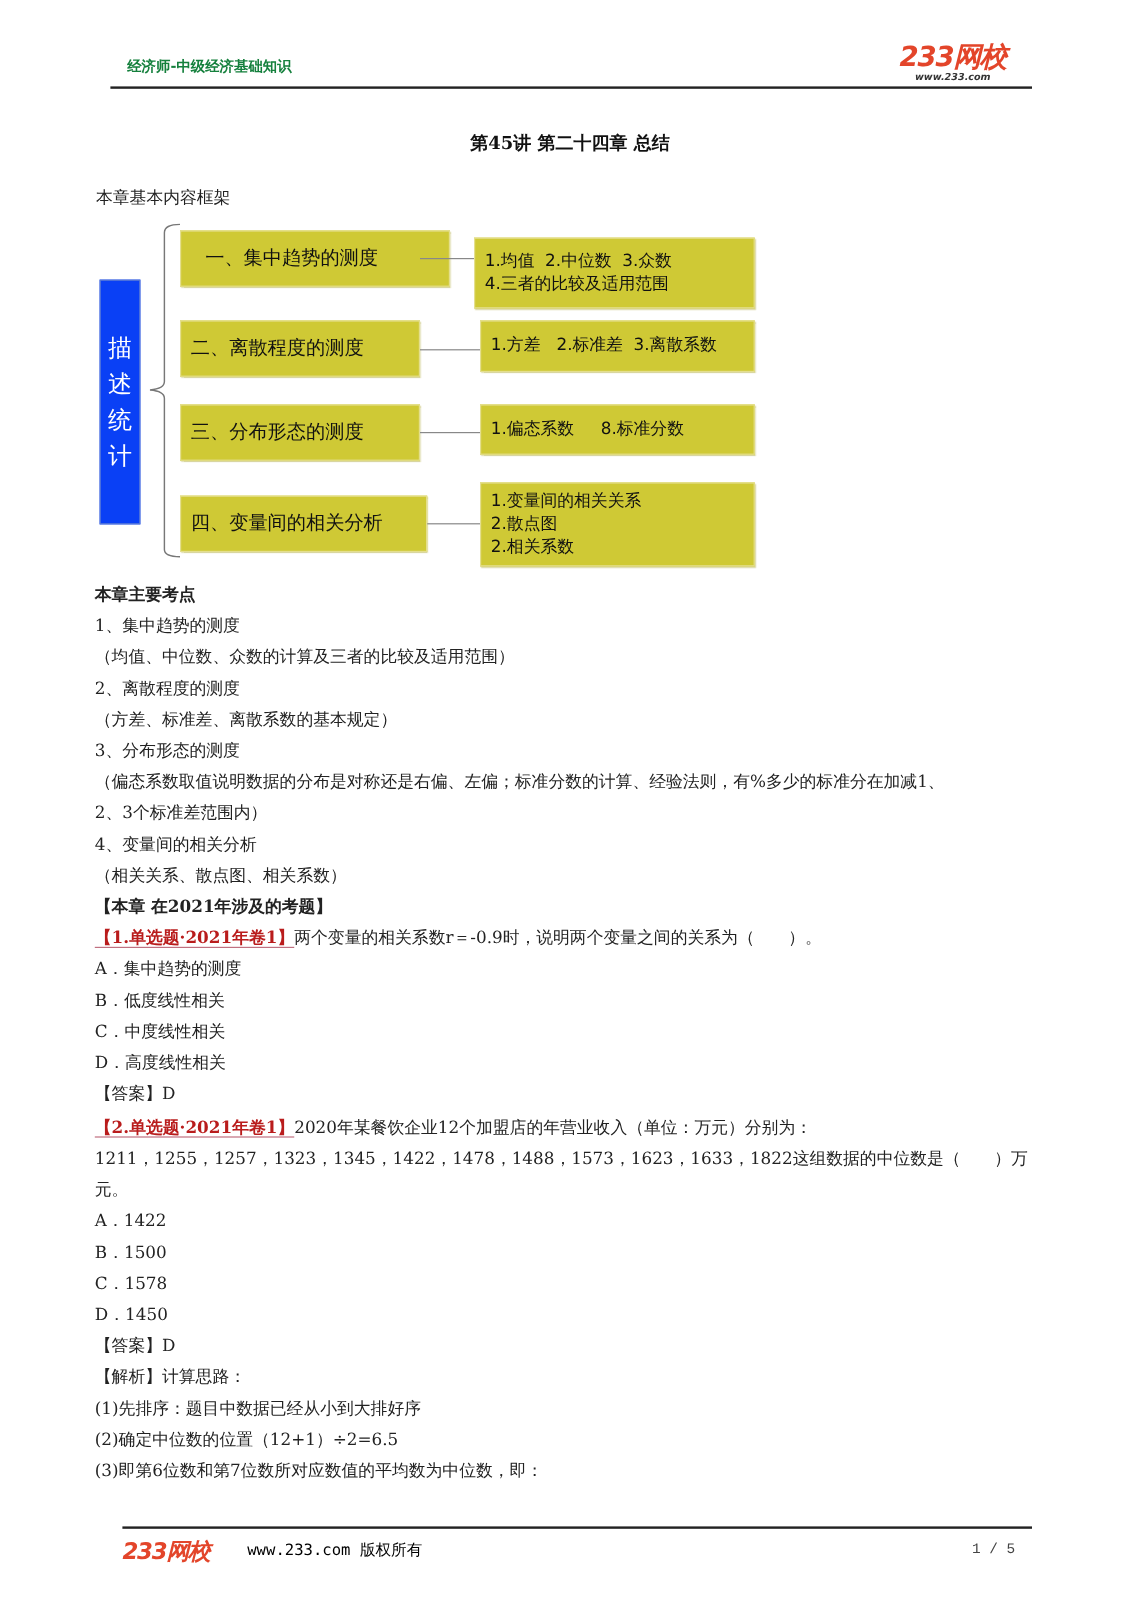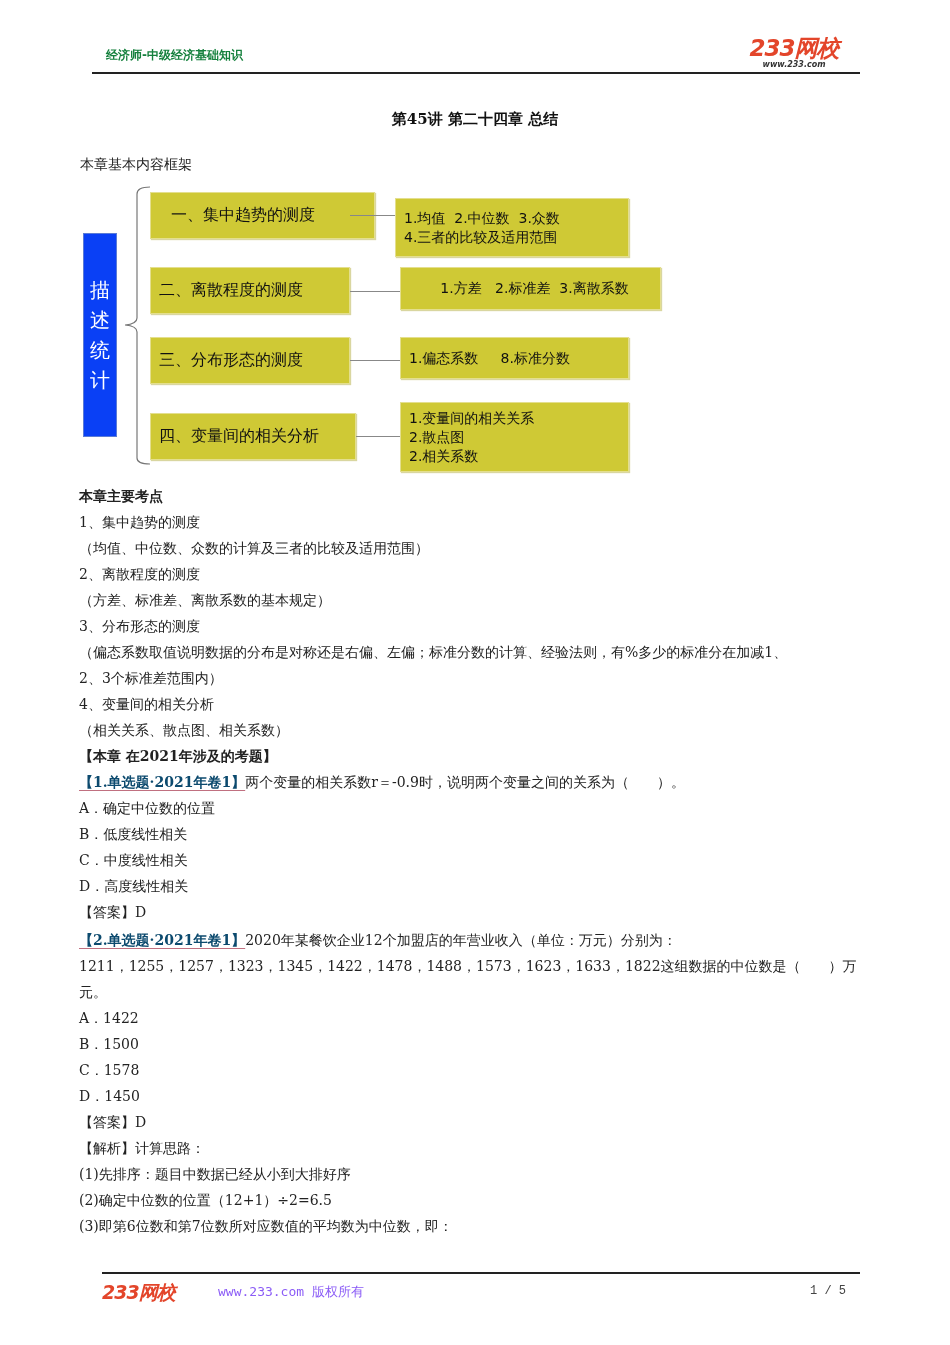--- a/index.html
+++ b/index.html
@@ -88,7 +88,7 @@
   <span>二、离散程度的测度</span>
 </div>
 <div class="abs conn" style="left:350px;top:291px;width:50px;"></div>
-<div class="abs node l2" style="left:400px;top:267px;width:261px;height:43px;align-items:center;">
+<div class="abs node l2" style="left:400px;top:267px;width:229px;height:43px;">
   <span style="white-space:pre">1.方差   2.标准差  3.离散系数</span>
 </div>
 

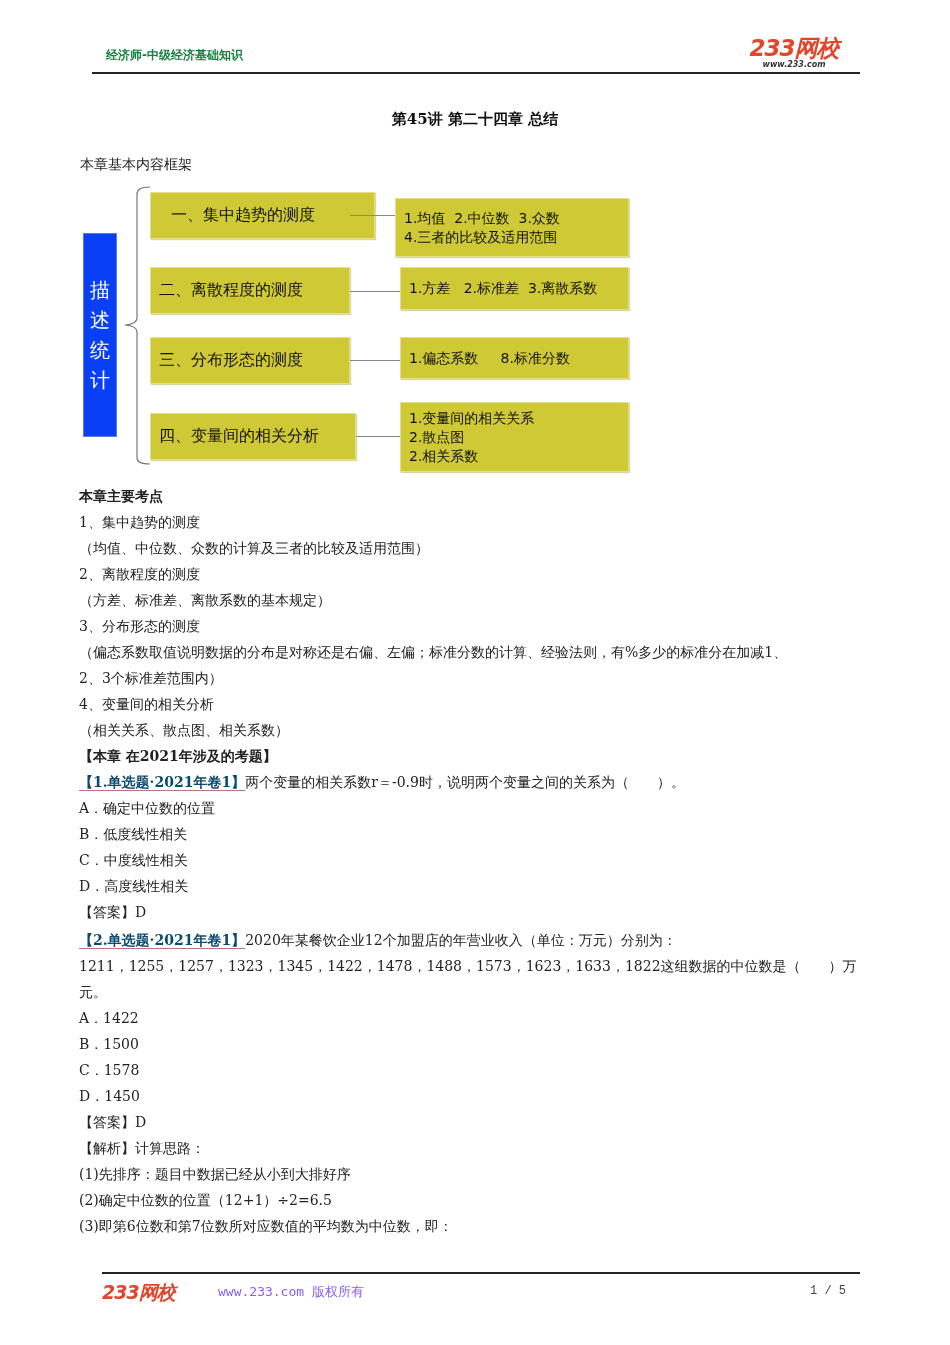--- a/index.html
+++ b/index.html
@@ -38,7 +38,7 @@
   
   .t { font-size: 14px; line-height: 26px; color: #222; white-space: nowrap; }
   .b { font-weight: bold; }
-  .q-tag { color: #0c4a6e; font-weight: bold; text-decoration: underline;
+  .q-tag { color: #b91c1c; font-weight: bold; text-decoration: underline;
            text-decoration-color: #c07080; text-underline-offset: 3px; }
 
   

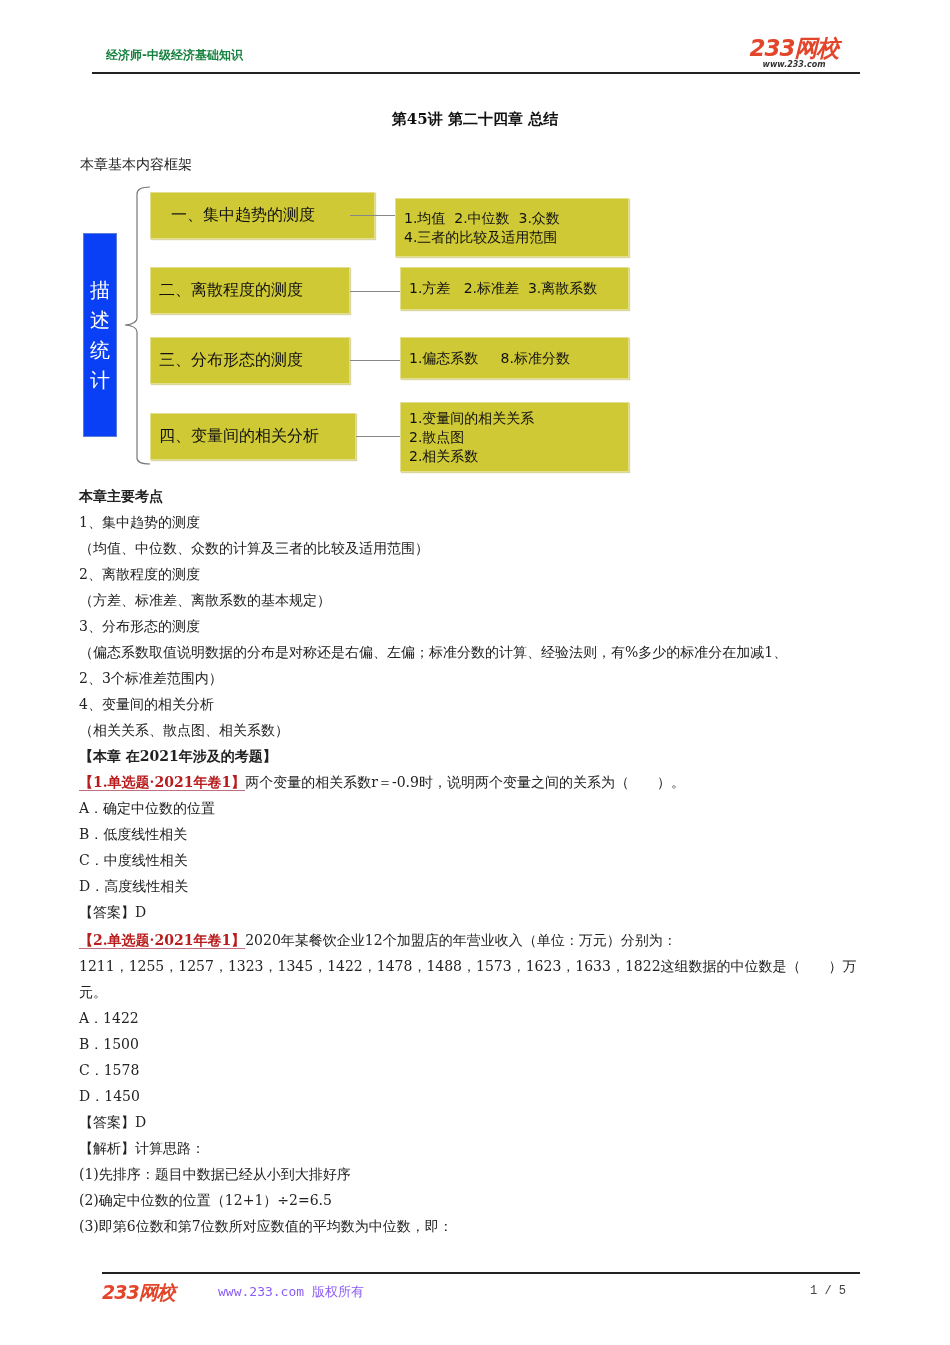--- a/index.html
+++ b/index.html
@@ -126,7 +126,7 @@
 <div class="abs t" style="left:79px;top:769px;">
   <span class="q-tag">【1.单选题·2021年卷1】</span><span>两个变量的相关系数r＝-0.9时，说明两个变量之间的关系为（　　）。</span>
 </div>
-<div class="abs t" style="left:79px;top:795px;">A．确定中位数的位置</div>
+<div class="abs t" style="left:79px;top:795px;">A．集中趋势的测度</div>
 <div class="abs t" style="left:79px;top:821px;">B．低度线性相关</div>
 <div class="abs t" style="left:79px;top:847px;">C．中度线性相关</div>
 <div class="abs t" style="left:79px;top:873px;">D．高度线性相关</div>

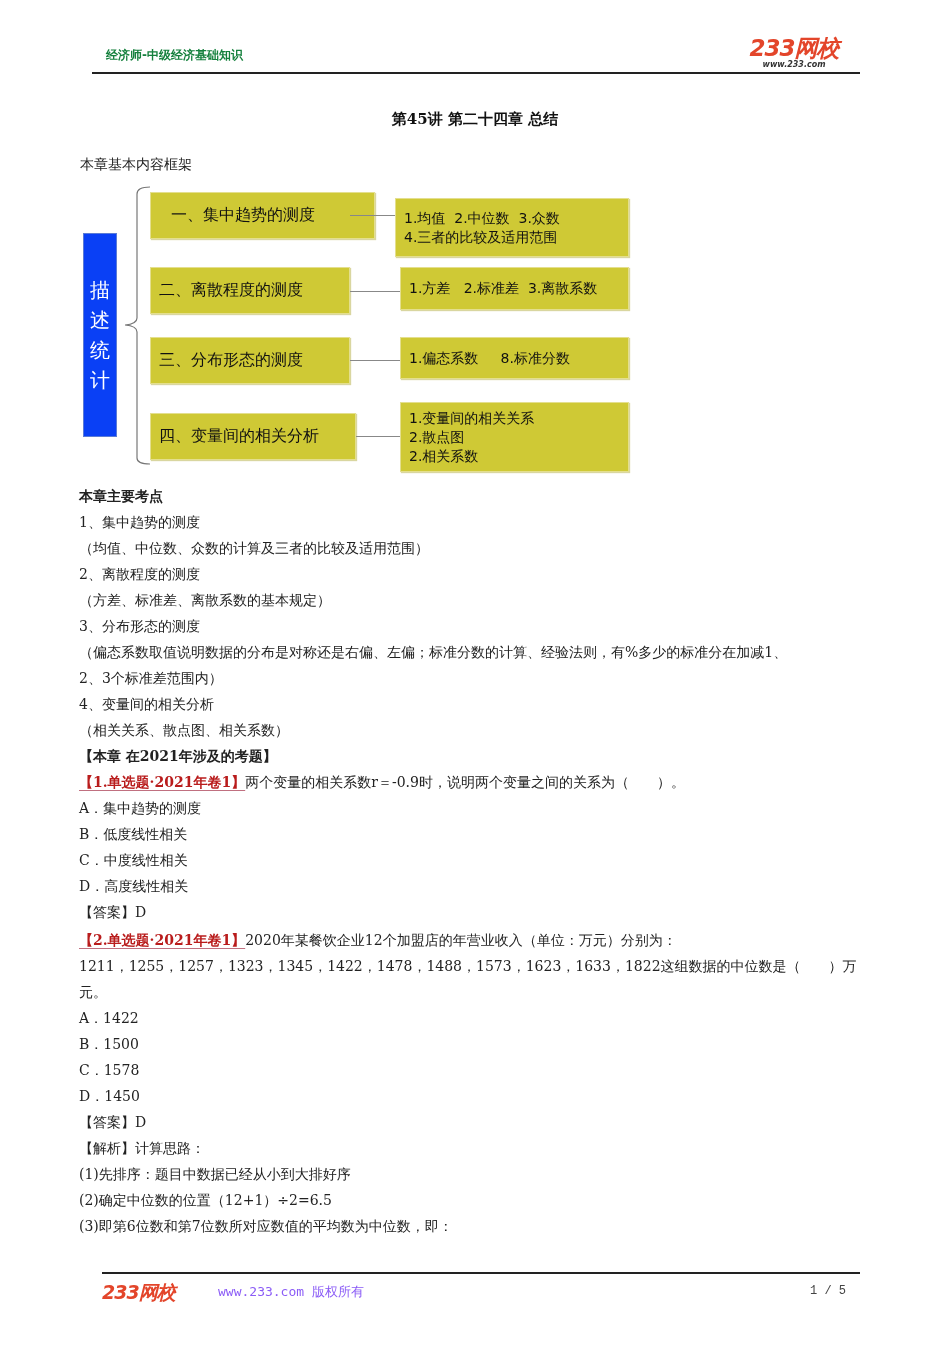--- a/index.html
+++ b/index.html
@@ -45,8 +45,8 @@
   .ftr-rule { left: 102px; top: 1272px; width: 758px; height: 2px; background: #222; }
   .ftr-logo { left: 102px; top: 1280px; font-family: "DejaVu Sans", sans-serif; font-weight: bold;
               font-style: italic; font-size: 19px; color: #e3452a; letter-spacing: -1px; }
-  .ftr-text { left: 206px; top: 1283px; font-size: 13px; color: #8b5cf6;
-              font-family: "DejaVu Sans Mono", "Liberation Mono", monospace; margin-left: 12px; }
+  .ftr-text { left: 206px; top: 1283px; font-size: 13px; color: #000000;
+              font-family: "DejaVu Sans Mono", "Liberation Mono", monospace; }
   .ftr-text .cn { font-family: "DejaVu Serif", serif; }
   .ftr-page { left: 810px; top: 1284px; font-size: 12px; color: #444;
               font-family: Liberation Mono, monospace; }

